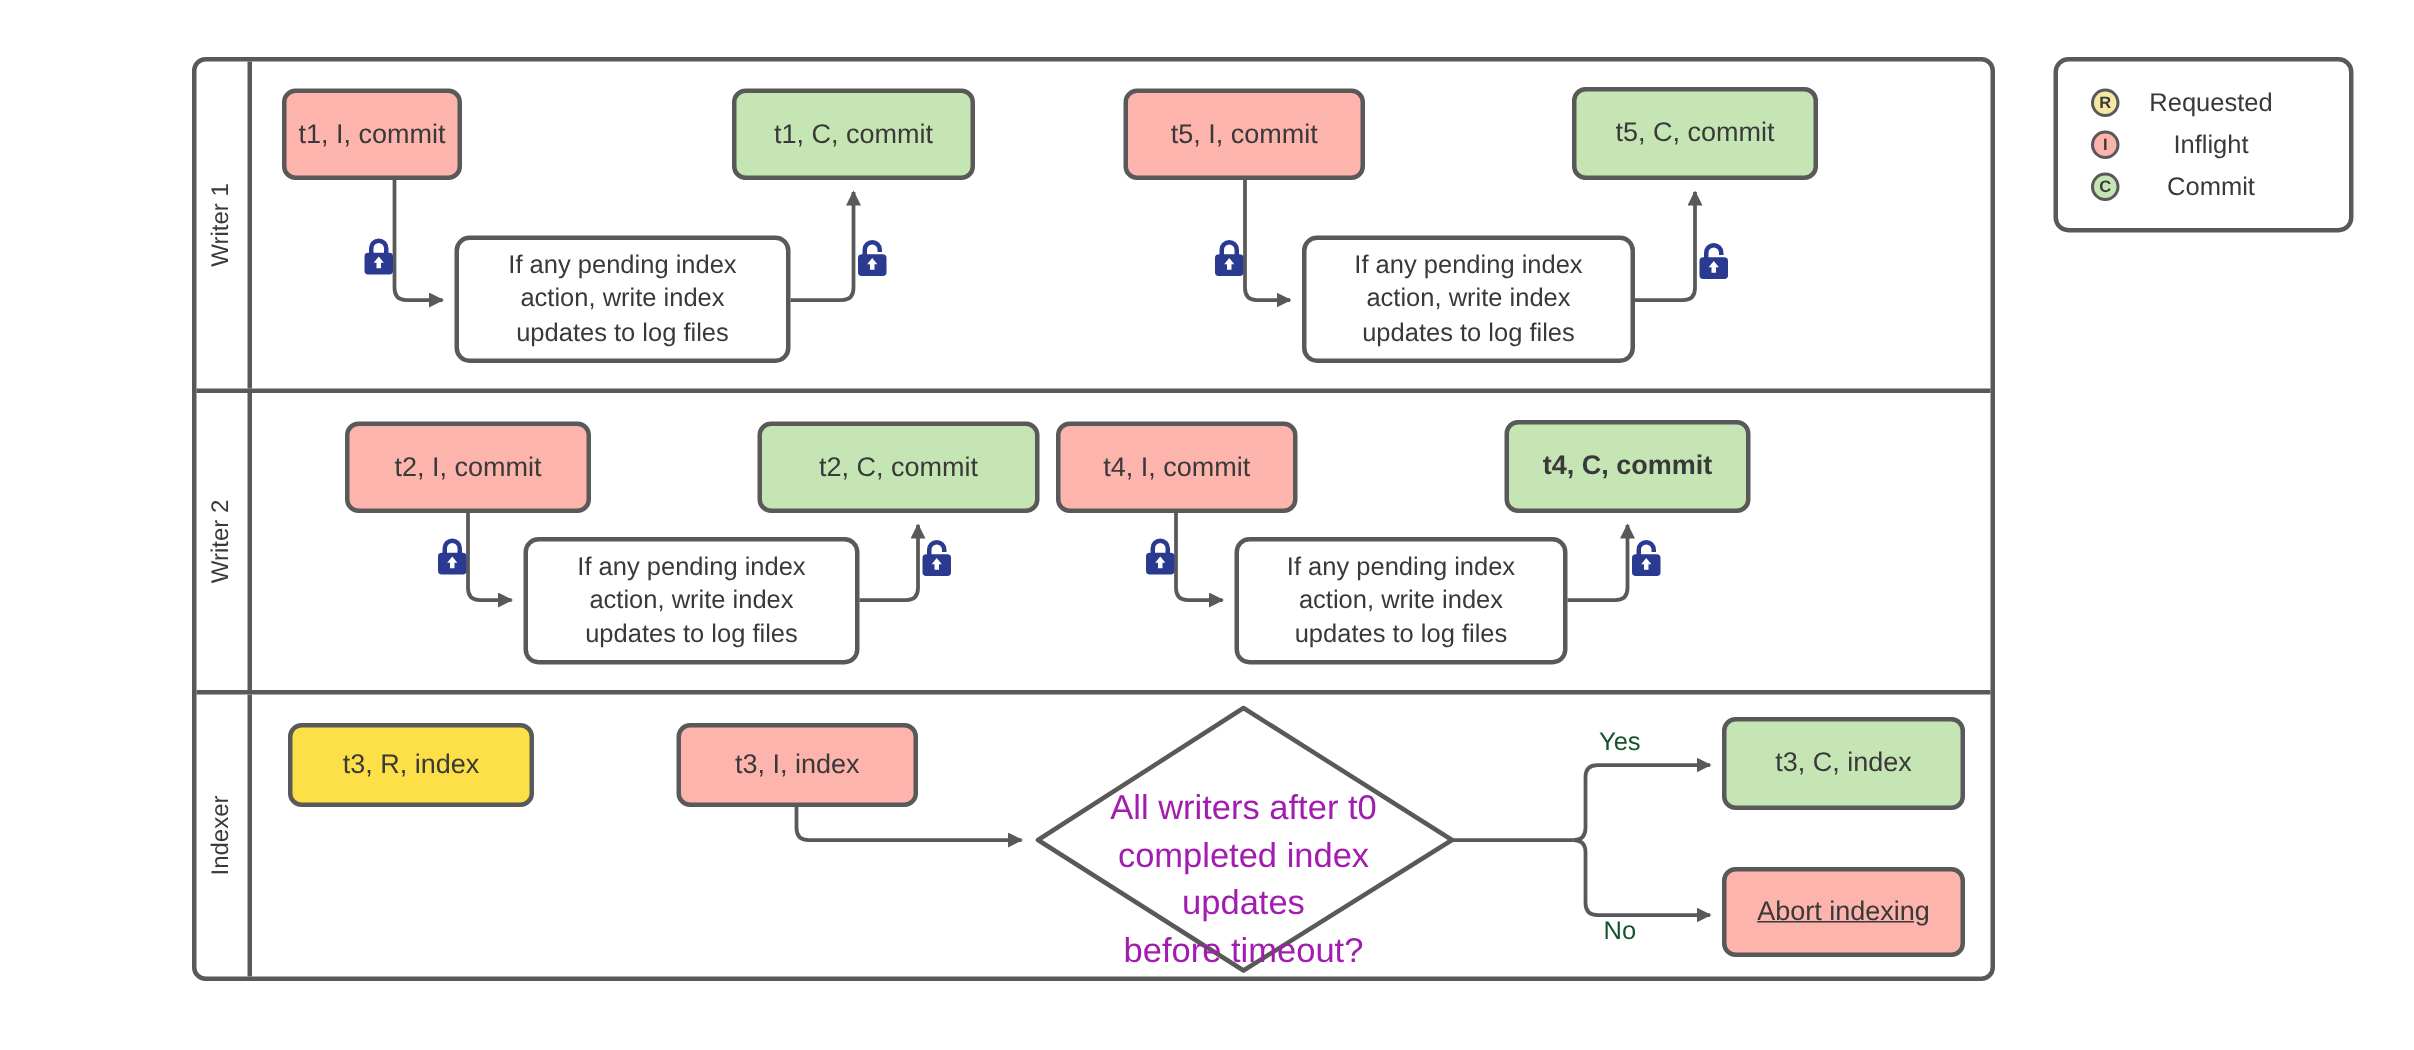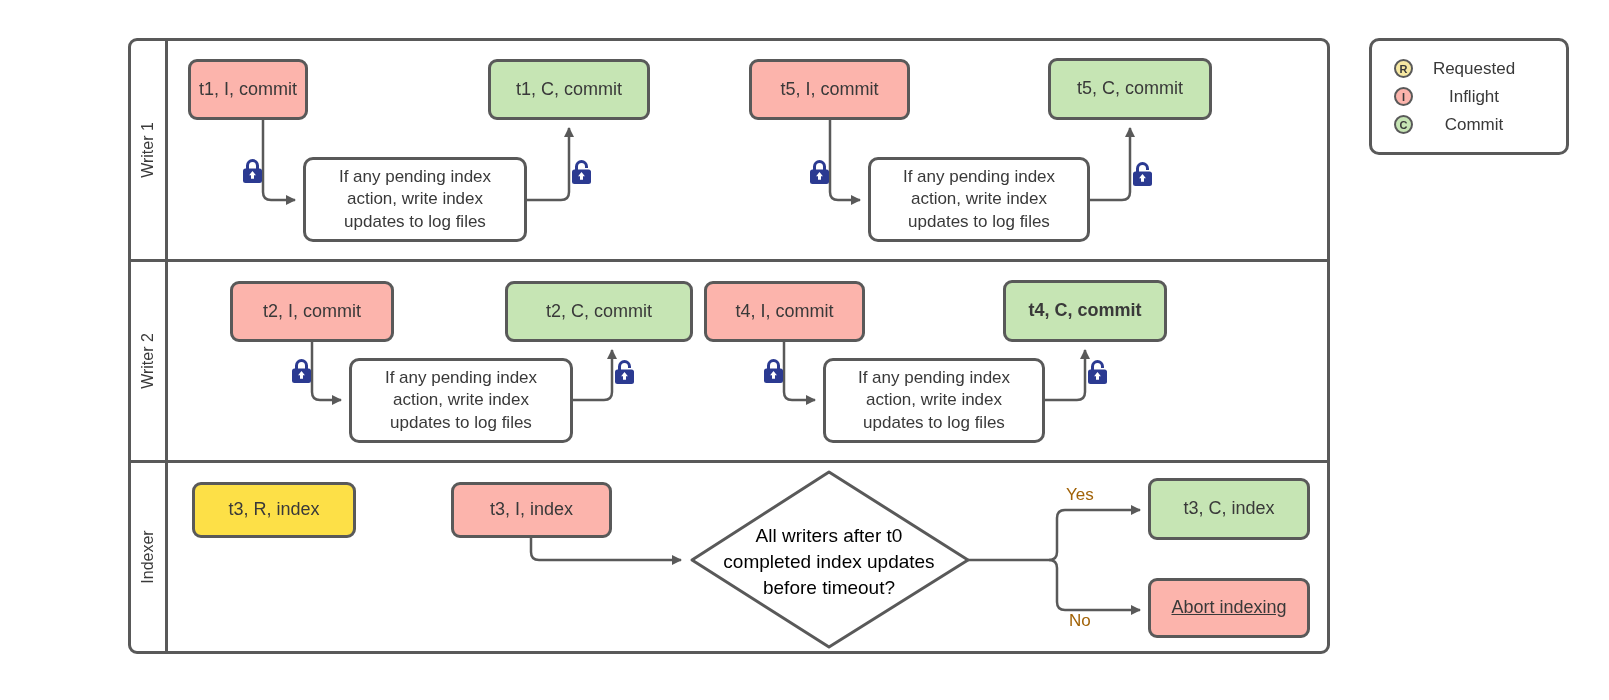--- a/index.html
+++ b/index.html
@@ -39,7 +39,7 @@
     position:absolute; text-align:center; font-size:19px; line-height:1.38;
     white-space:pre-line; color:#000000;
   }
-  .branch-label { position:absolute; font-size:17px; color:#a16207; }
+  .branch-label { position:absolute; font-size:17px; color:#14532d; }
   
   .lock { position:absolute; width:21px; height:27px; }
   

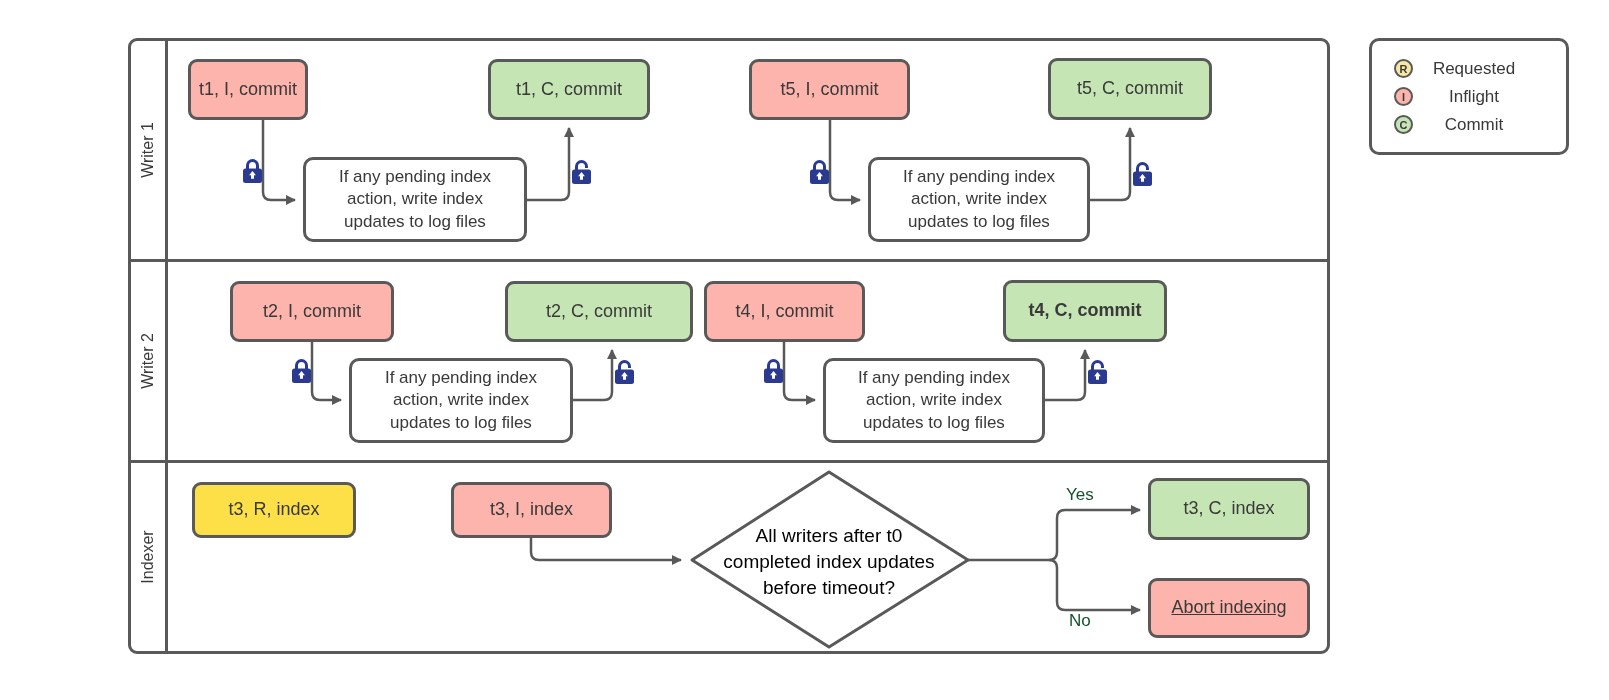--- a/index.html
+++ b/index.html
@@ -36,8 +36,8 @@
   }
   .node.process { background:#ffffff; border-radius:10px; font-size:17px; white-space:pre-line; }
   .decision-text {
-    position:absolute; text-align:center; font-size:19px; line-height:1.38;
-    white-space:pre-line; color:#000000;
+    position:absolute; text-align:center; font-size:23px; line-height:1.38;
+    white-space:pre-line; color:#a21caf;
   }
   .branch-label { position:absolute; font-size:17px; color:#14532d; }
   

